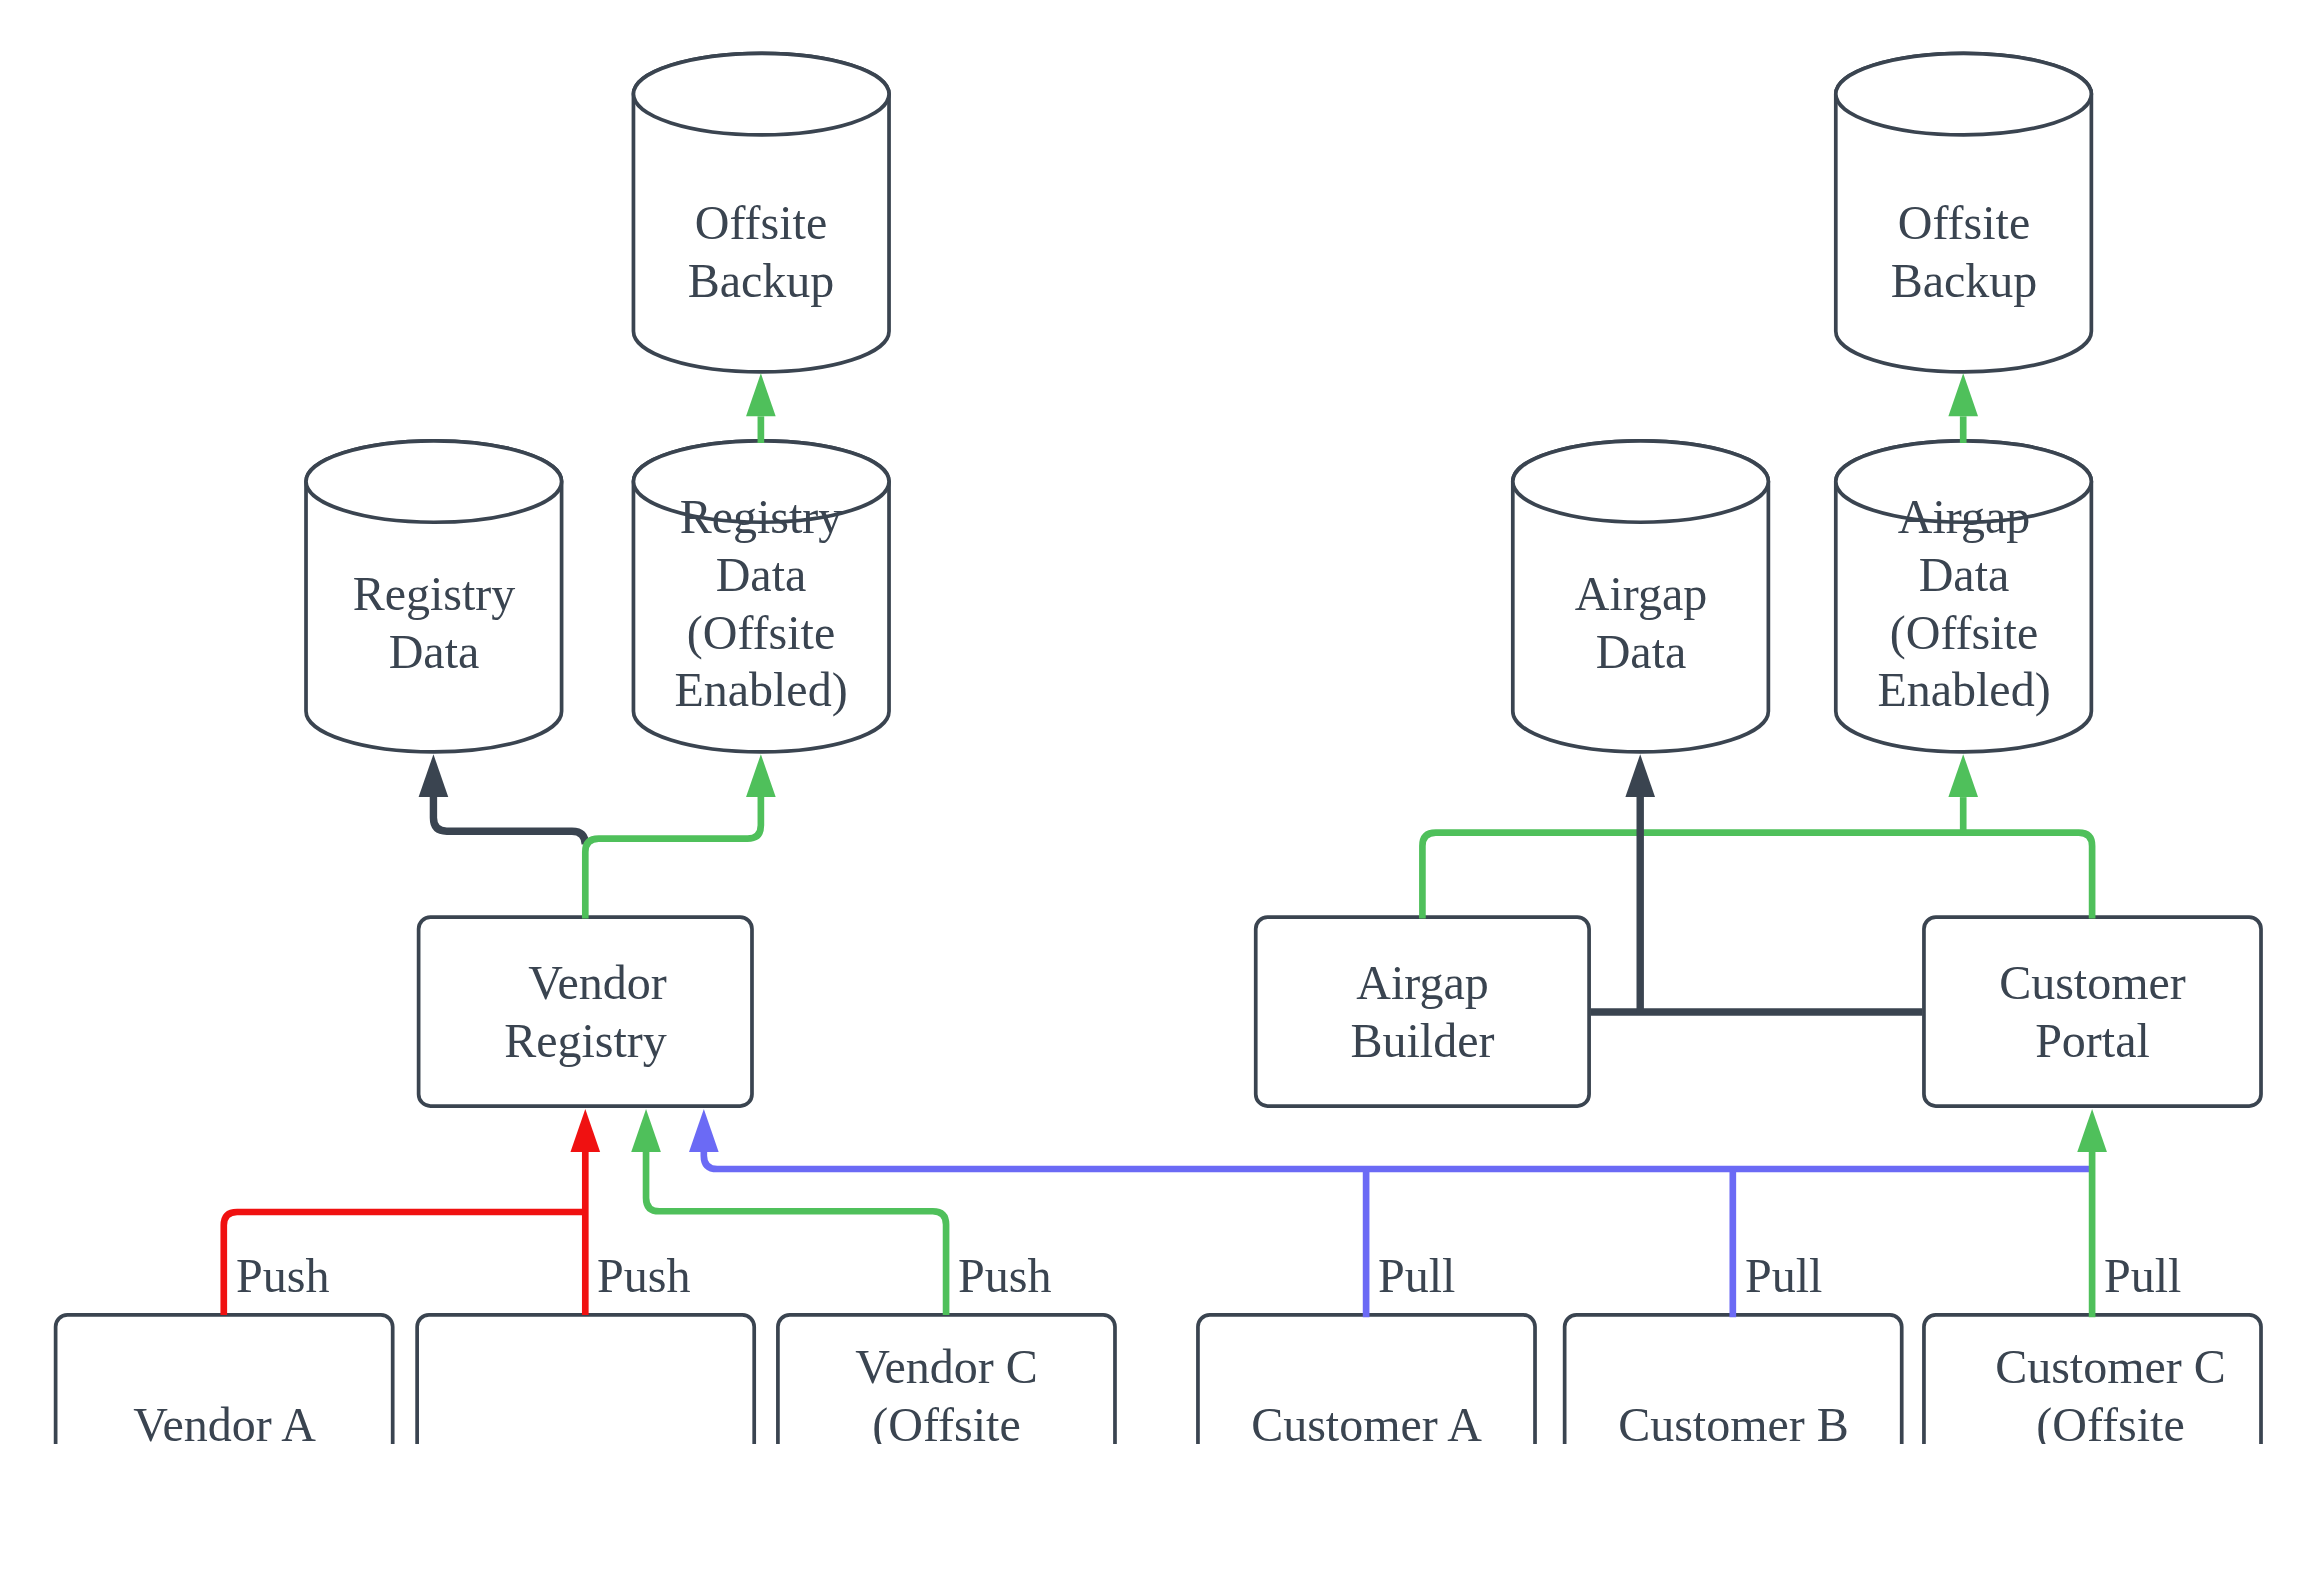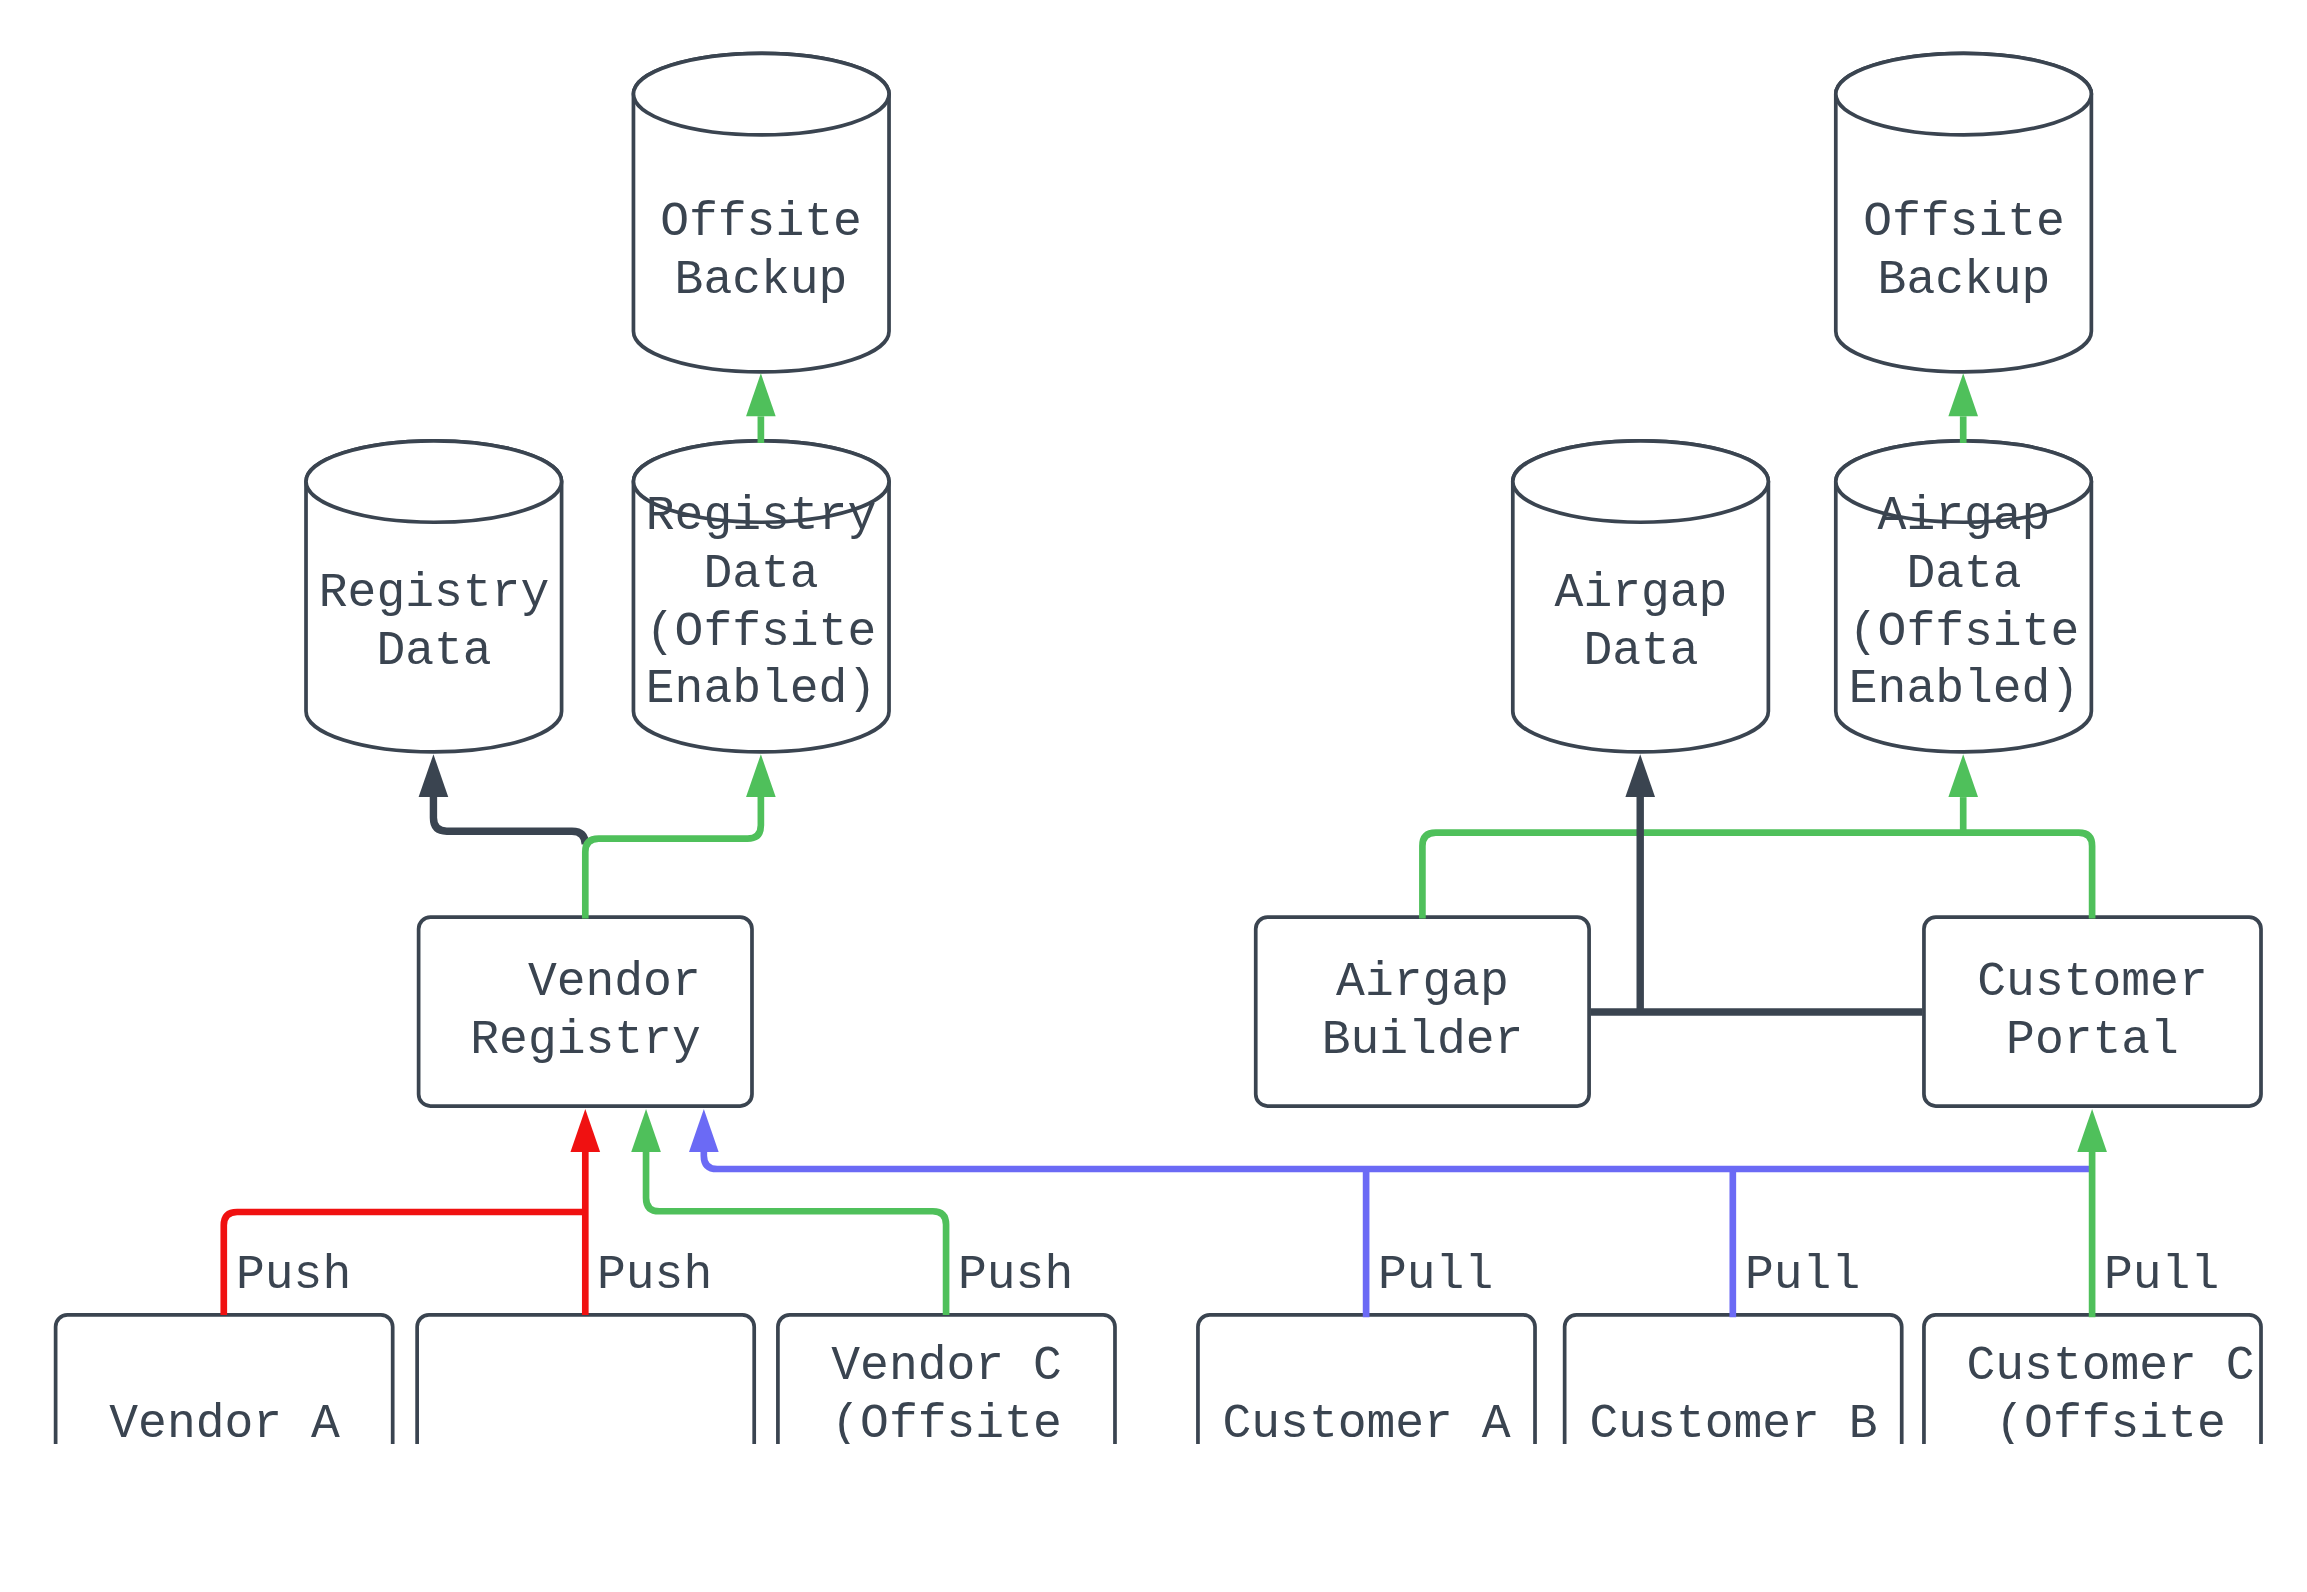--- a/index.html
+++ b/index.html
@@ -14,7 +14,7 @@
     position:relative;
     width:2307px;height:1444px;
     background:var(--background);
-    font-family:Liberation Mono, monospace;
+    font-family:Liberation Serif, serif;
     overflow:hidden;
   }
   .stage svg{position:absolute;left:0;top:0;}

